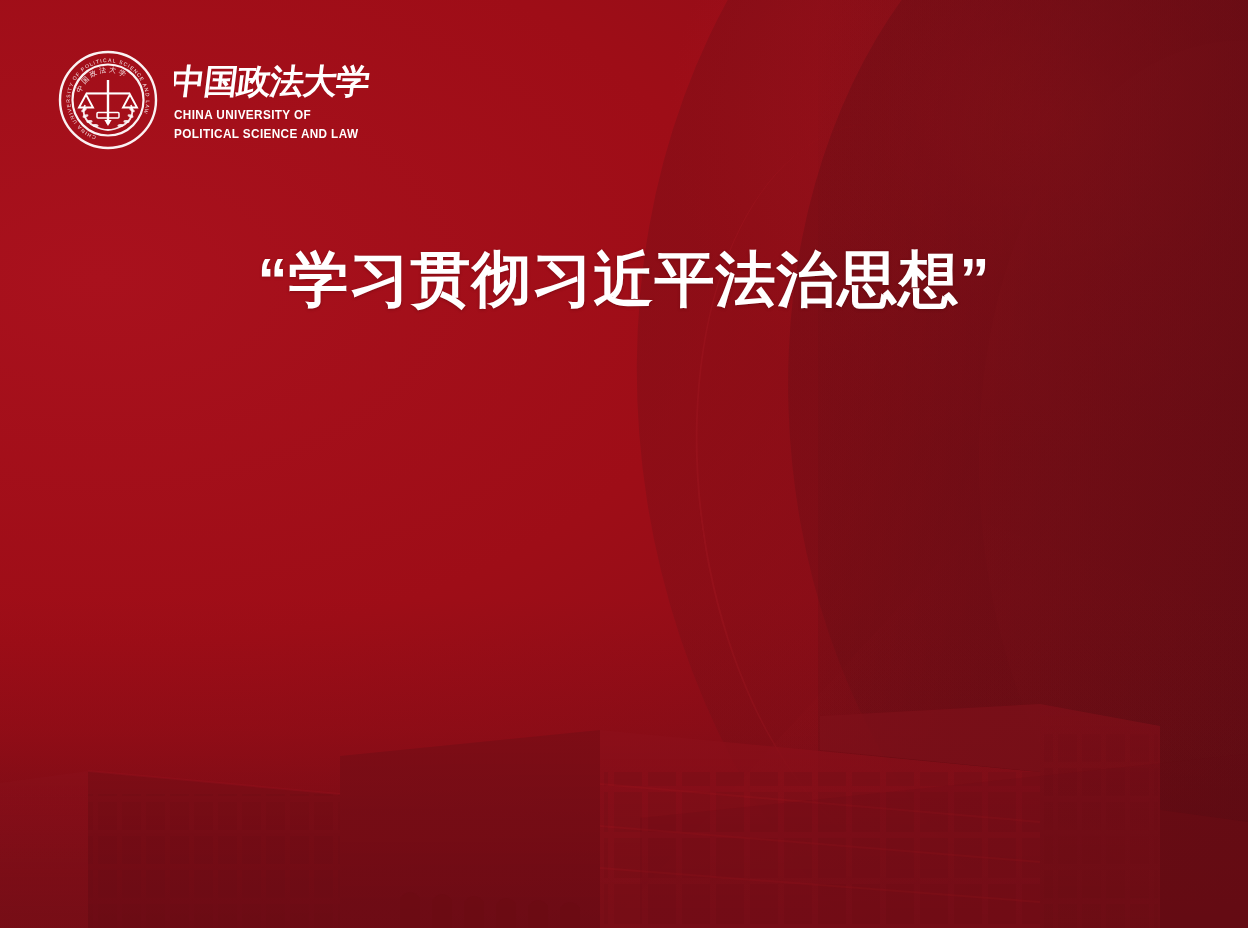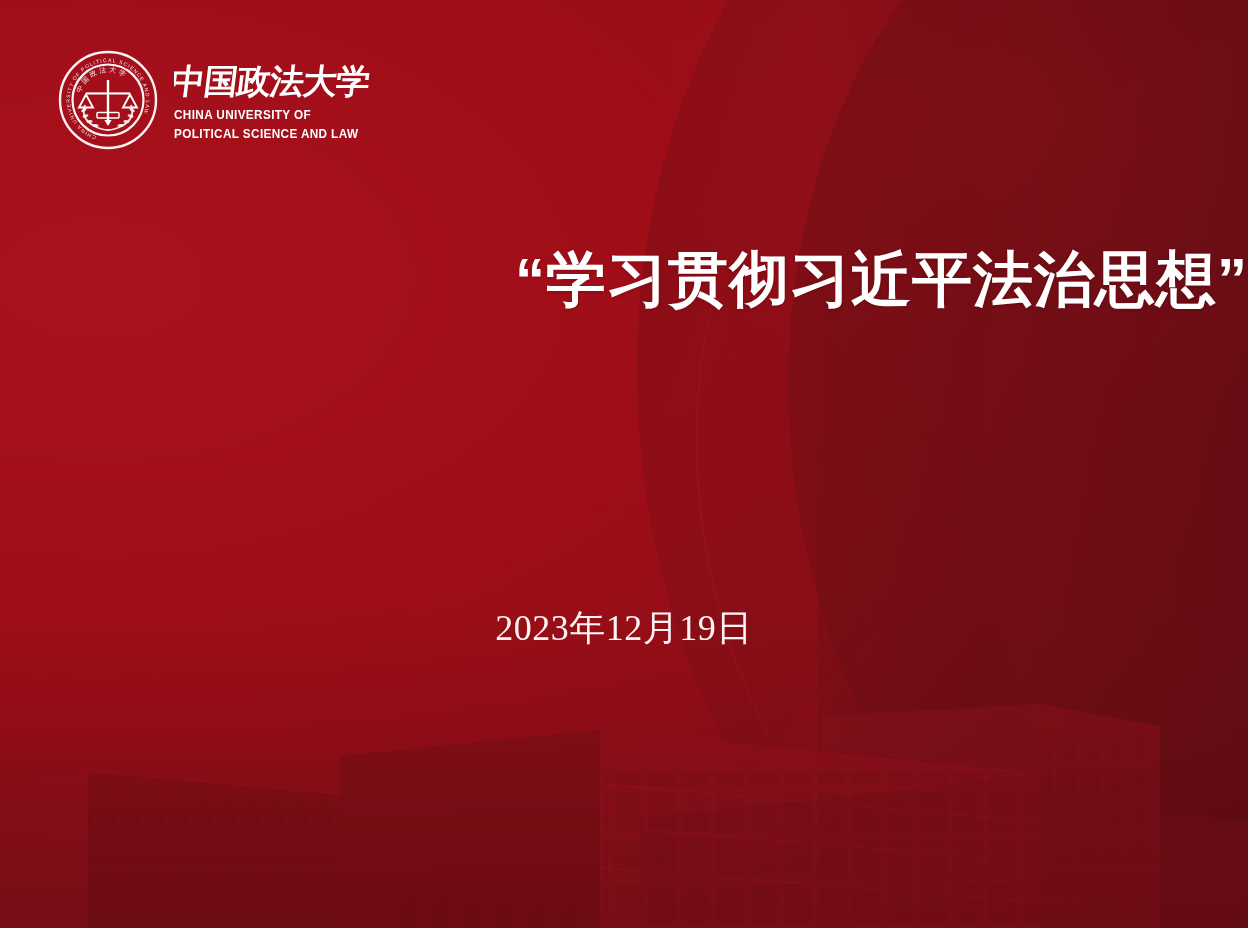--- a/index.html
+++ b/index.html
@@ -134,7 +134,6 @@
     font-family: "Liberation Sans", "DejaVu Sans", sans-serif;
     text-shadow: 0 1px 3px rgba(70,6,11,0.35);
     white-space: nowrap;
-    text-align: right;
   }
   .title-line2 {
     color: #ffffff;

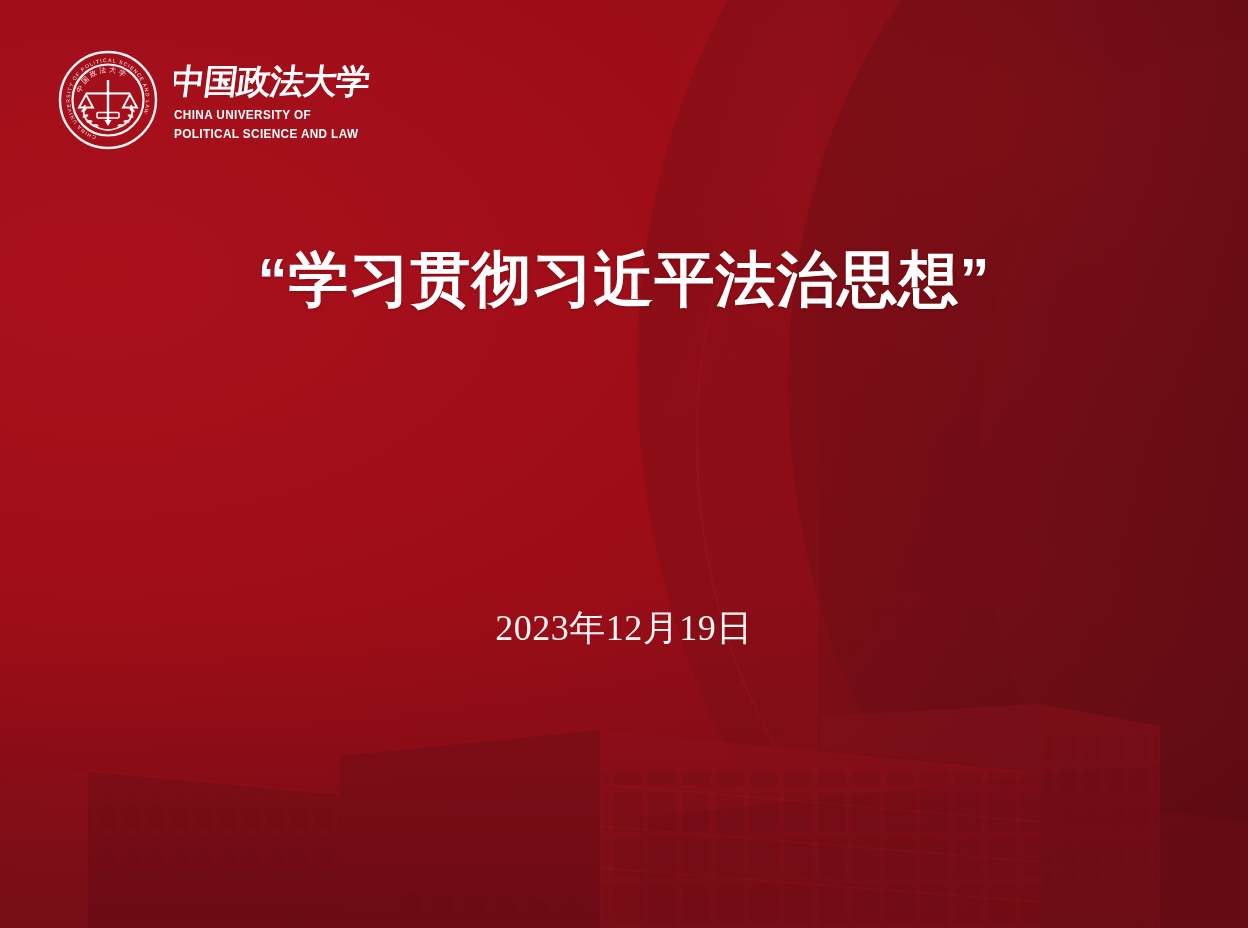--- a/index.html
+++ b/index.html
@@ -287,7 +287,6 @@
     <div class="title-line1">“学习贯彻习近平法治思想”</div>
   </div>
 
-  <div class="date-line">2023年12月19日</div>
 
 </div>
 

